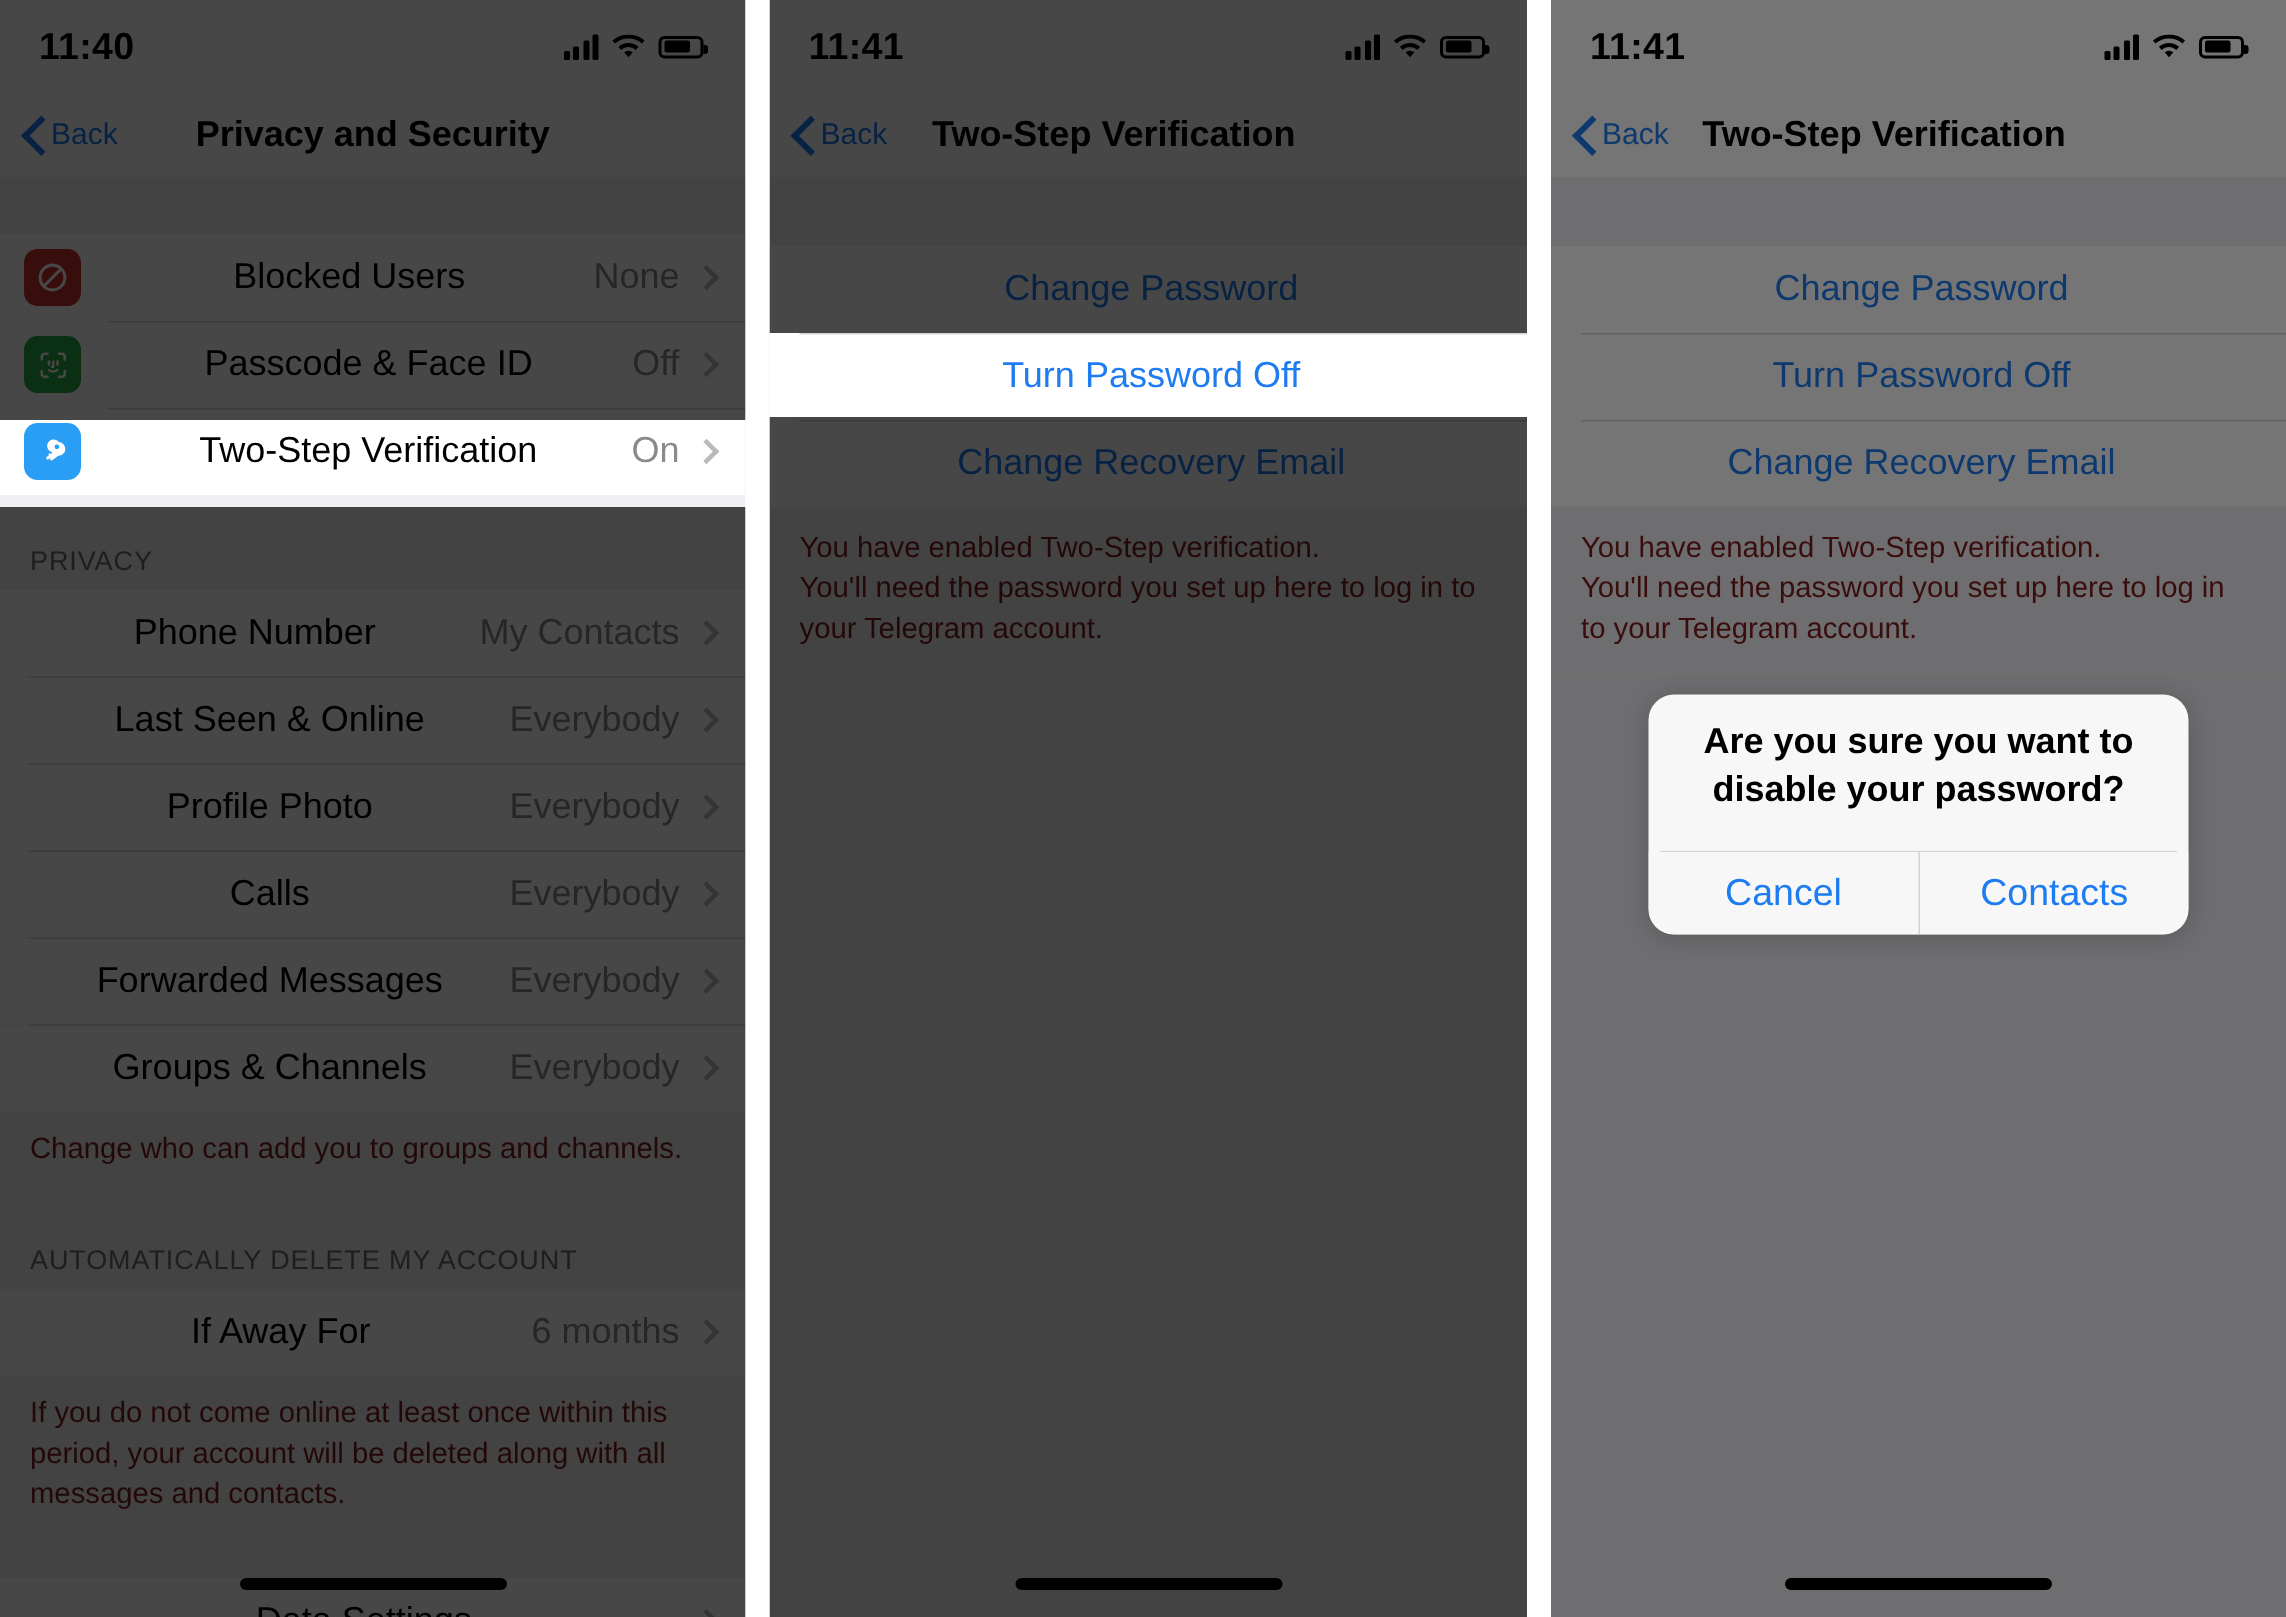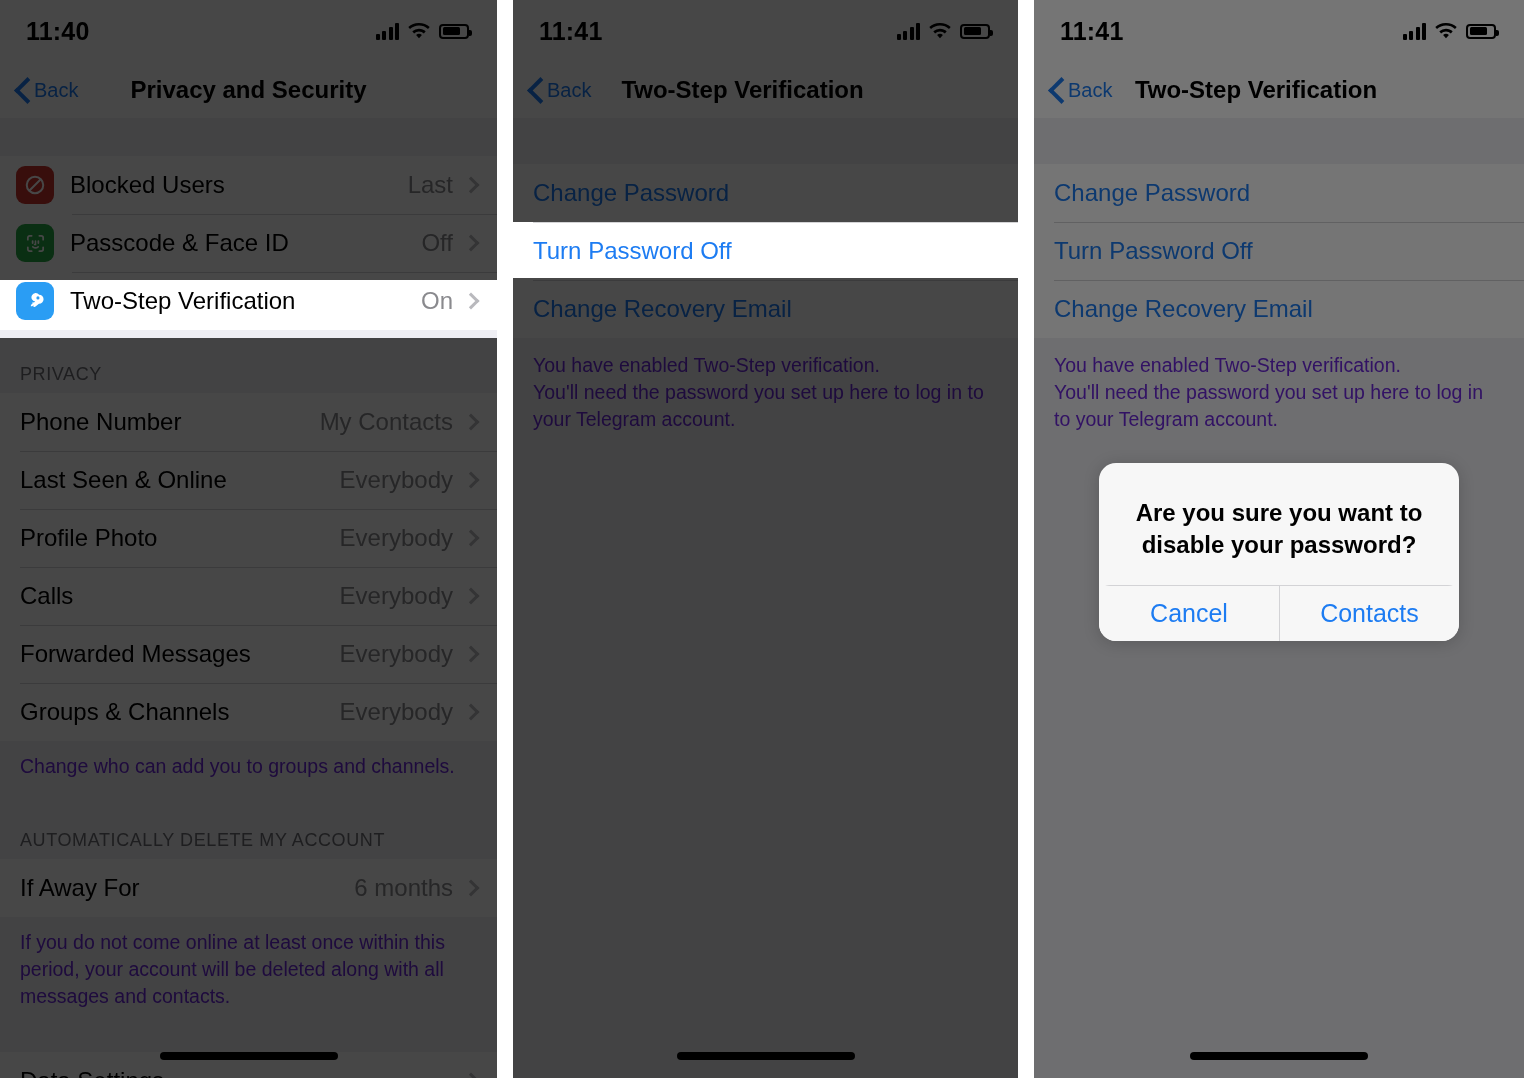--- a/index.html
+++ b/index.html
@@ -117,7 +117,7 @@
 
   
   .spacer-grey { background: #efeff4; }
-  .list { background: #f0abfc; }
+  .list { background: #f0abfc; text-align: center; }
   .row {
     position: relative;
     display: flex;

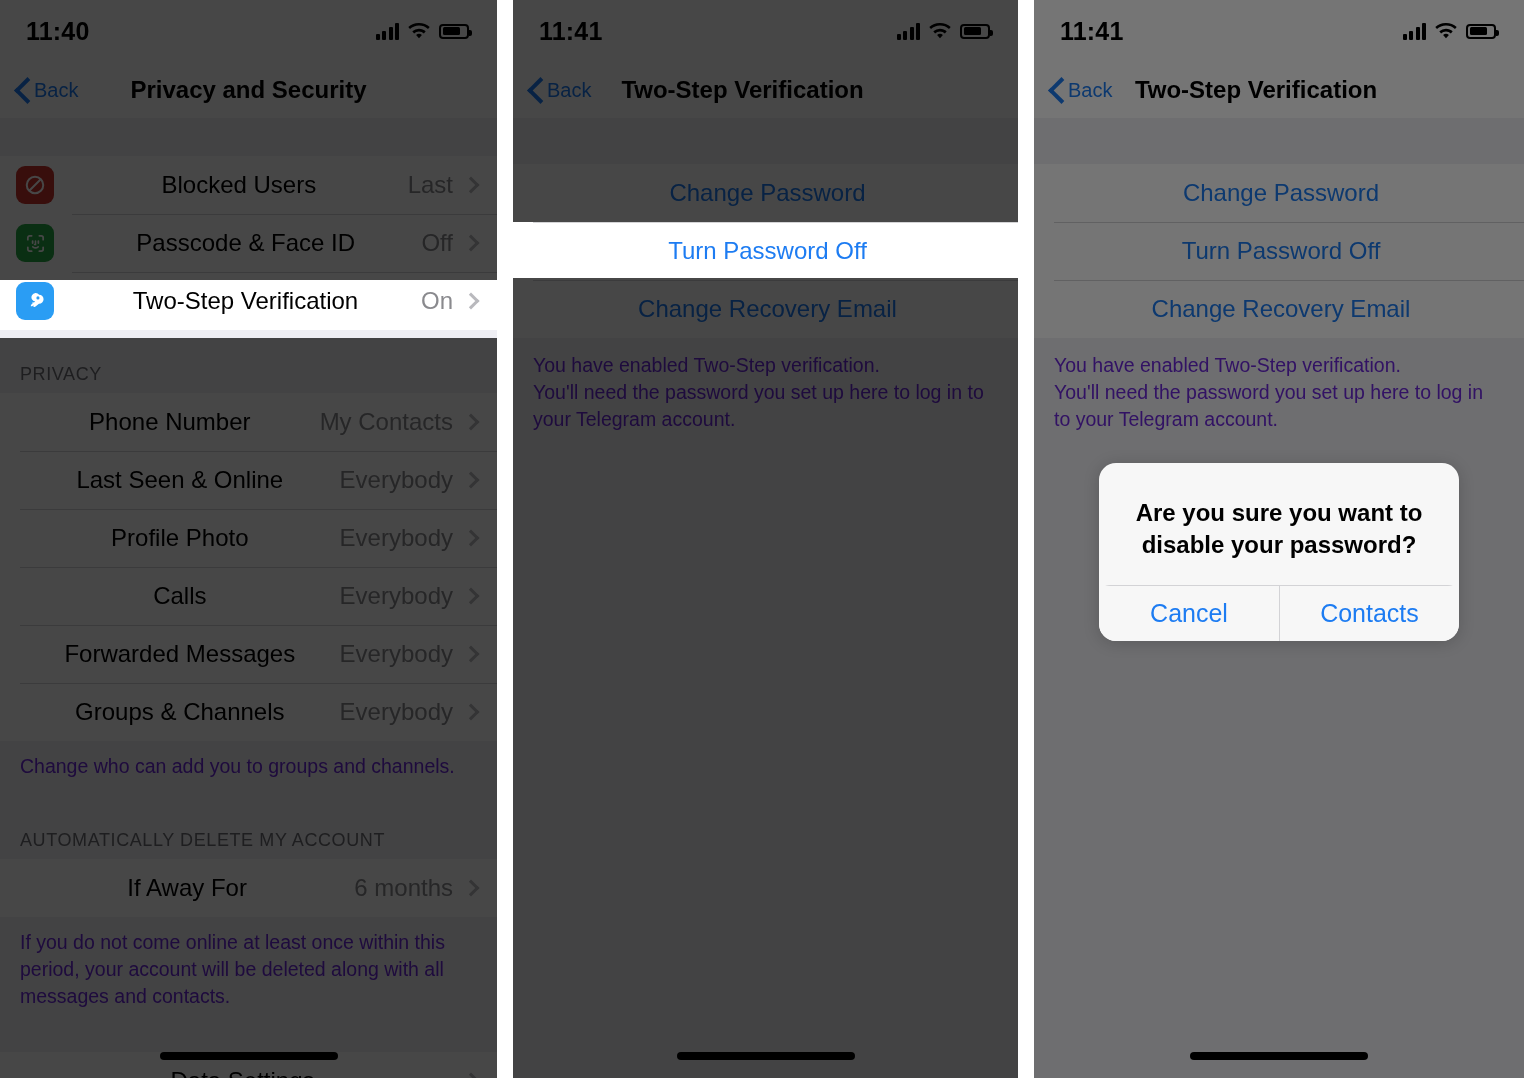--- a/index.html
+++ b/index.html
@@ -297,7 +297,7 @@
               </svg>
           </div>
           <div class="row-label">Blocked Users</div>
-          <div class="row-value">Last</div>
+          <div class="row-value">None</div>
           <div class="chev-right"></div>
         </div>
         <div class="row with-icon">

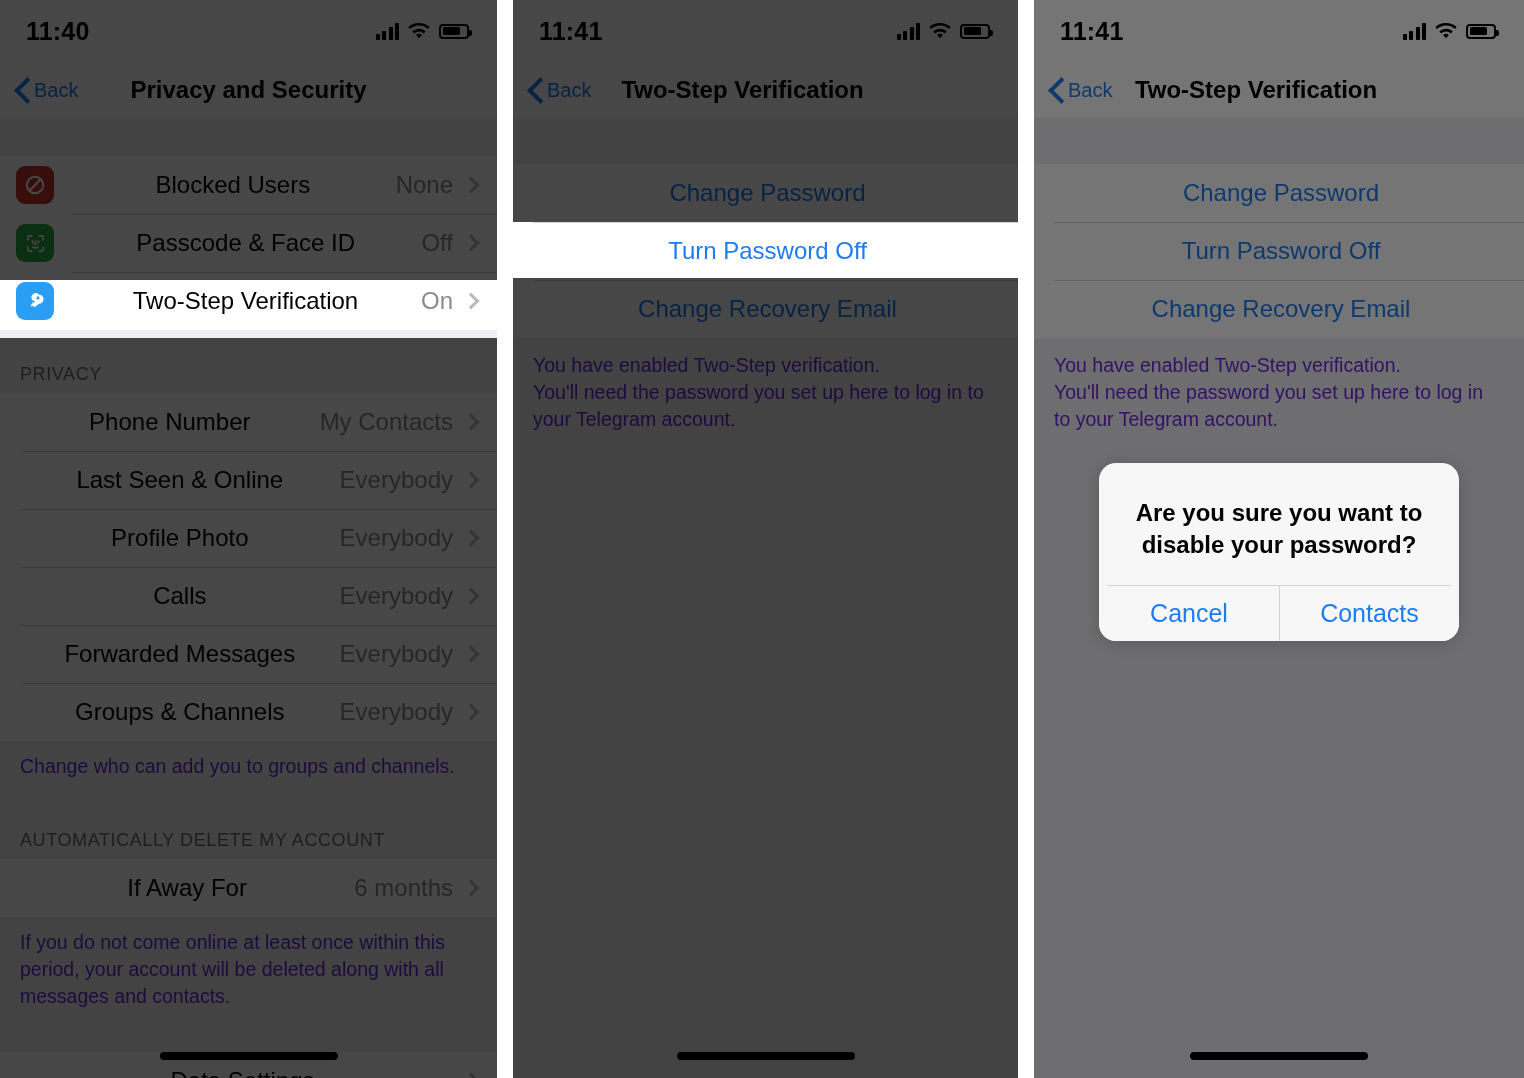--- a/index.html
+++ b/index.html
@@ -176,7 +176,7 @@
   .section-footer {
     font-size: 19.5px;
     line-height: 27px;
-    color: #6d28d9;
+    color: #7f1d1d;
     padding: 12px 24px 16px 20px;
     background: #efeff4;
   }

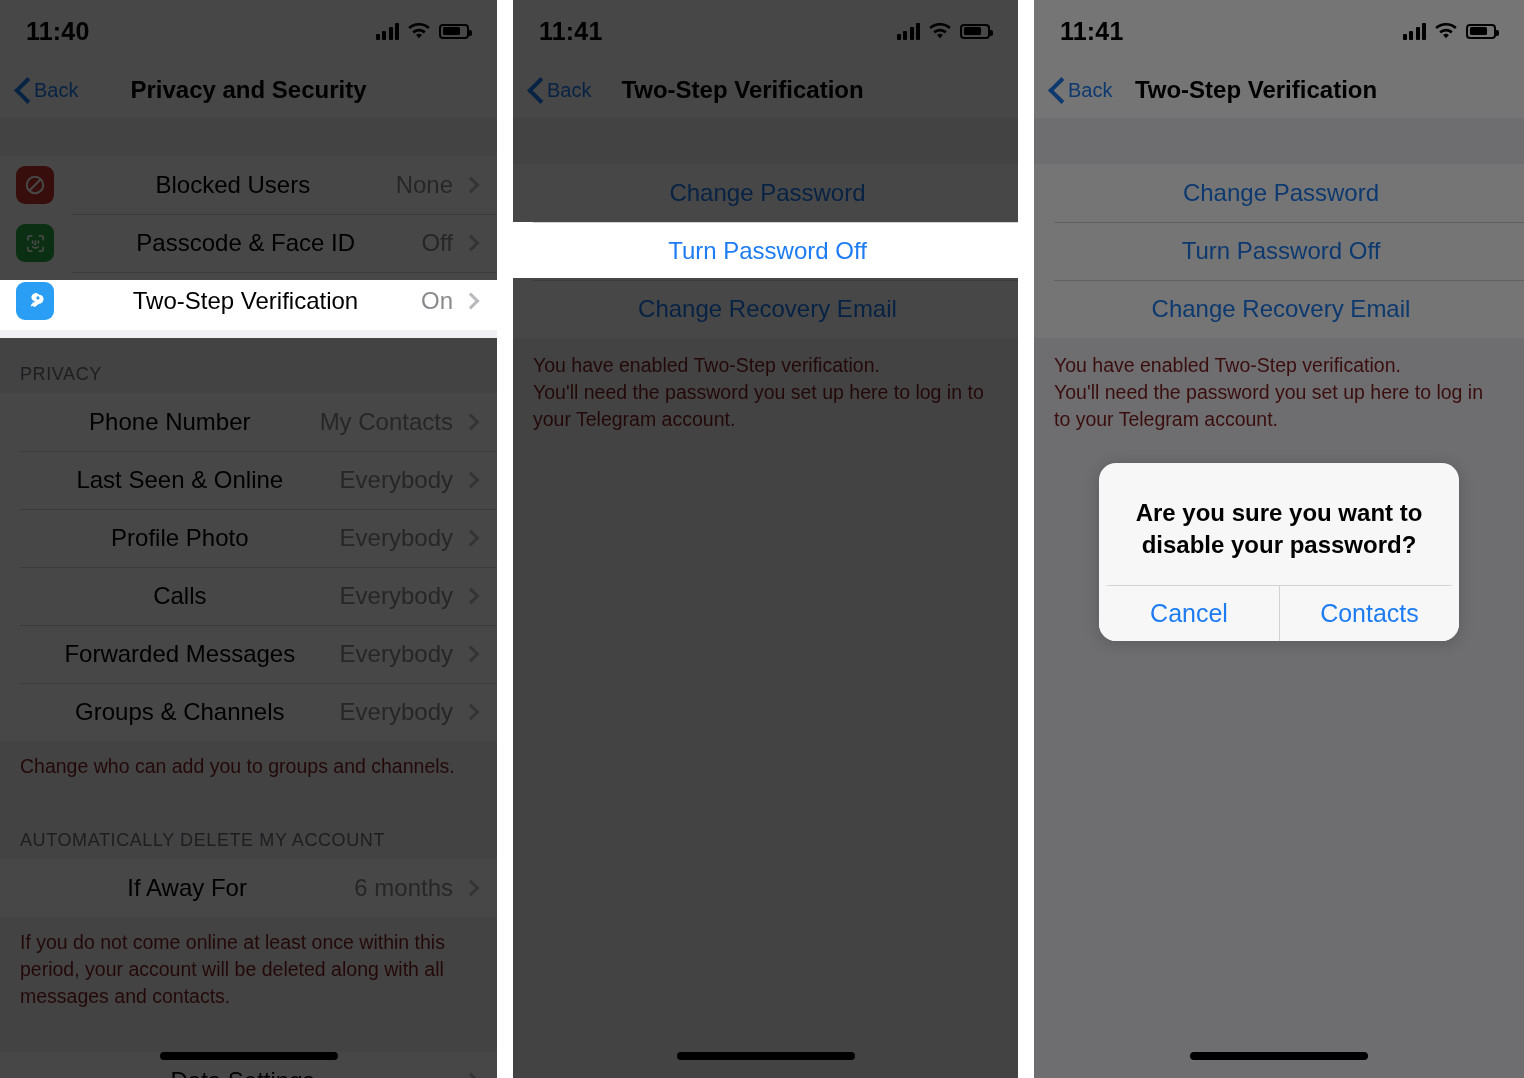--- a/index.html
+++ b/index.html
@@ -223,7 +223,7 @@
     box-shadow: 0 2px 16px rgba(0,0,0,.18);
   }
   .alert-body {
-    padding: 34px 26px 24px 26px;
+    padding: 16px 26px 24px 26px;
     text-align: center;
   }
   .alert-title {

